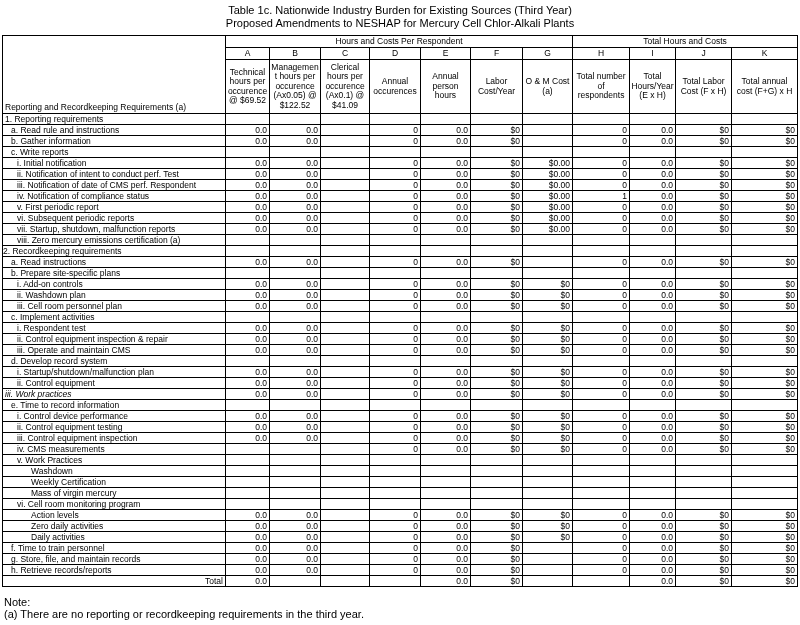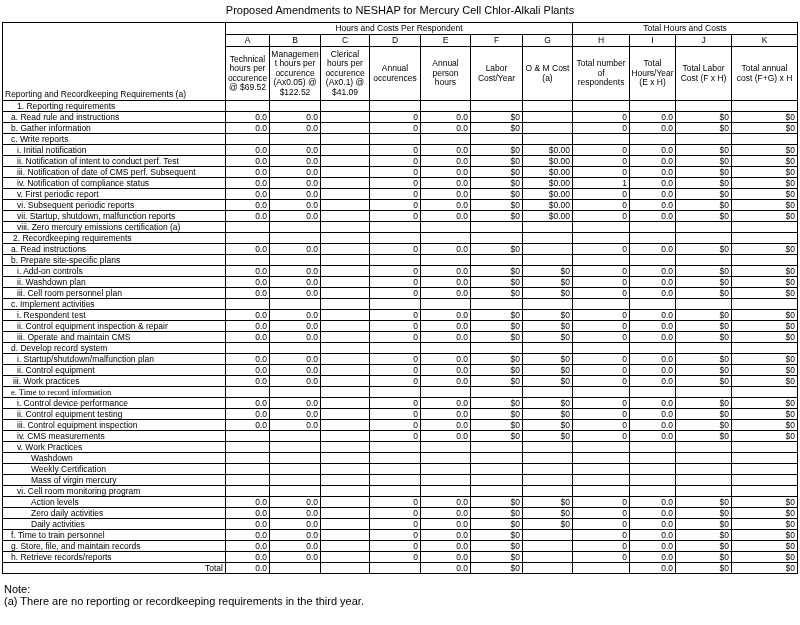--- a/index.html
+++ b/index.html
@@ -40,6 +40,7 @@
 <body>
 
 <div class="titles">
+  <div class="title-line">Table 1c. Nationwide Industry Burden for Existing Sources (Third Year)</div>
   <div class="title-line">Proposed Amendments to NESHAP for Mercury Cell Chlor-Alkali Plants</div>
 </div>
 

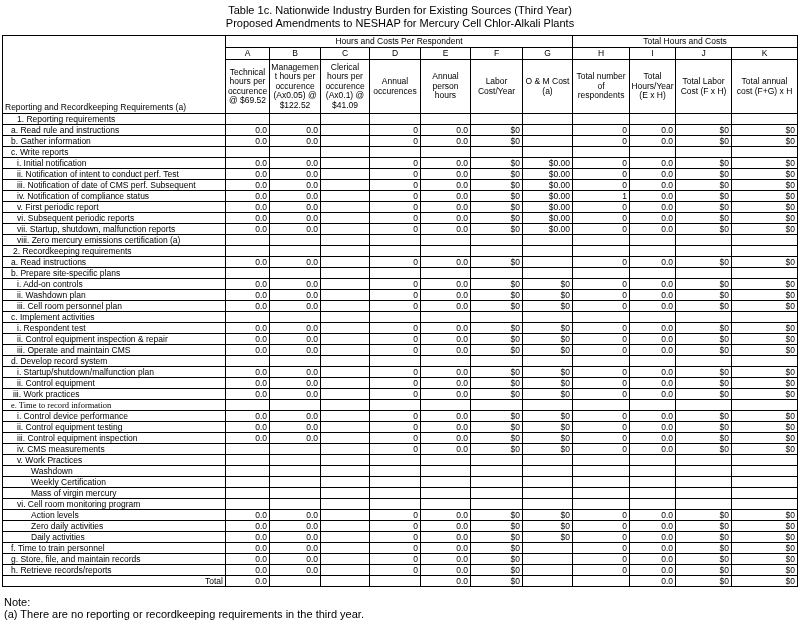--- a/index.html
+++ b/index.html
@@ -94,7 +94,7 @@
     </thead>
   <tbody id="tbody">
       <tr>
-        <td class="row-label" style="padding-left: 14px;">1. Reporting requirements</td>
+        <td class="row-label" style="padding-left: 2px;">1. Reporting requirements</td>
         <td class="val"></td>
         <td class="val"></td>
         <td class="val"></td>

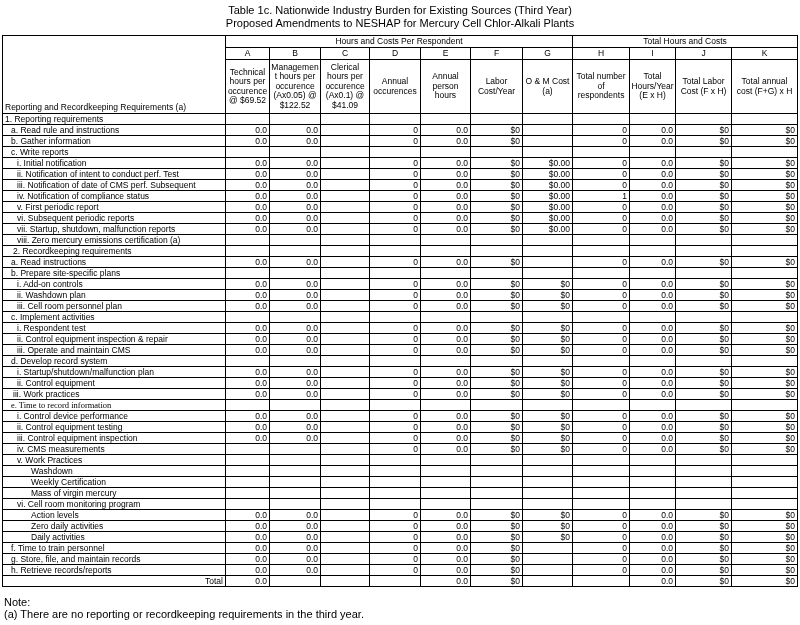--- a/index.html
+++ b/index.html
@@ -178,7 +178,7 @@
         <td class="val">$0</td>
       </tr>
       <tr>
-        <td class="row-label" style="padding-left: 14px;">iii. Notification of date of CMS perf. Subsequent</td>
+        <td class="row-label" style="padding-left: 14px;">iii. Notification of date of CMS perf. Respondent</td>
         <td class="val">0.0</td>
         <td class="val">0.0</td>
         <td class="val"></td>

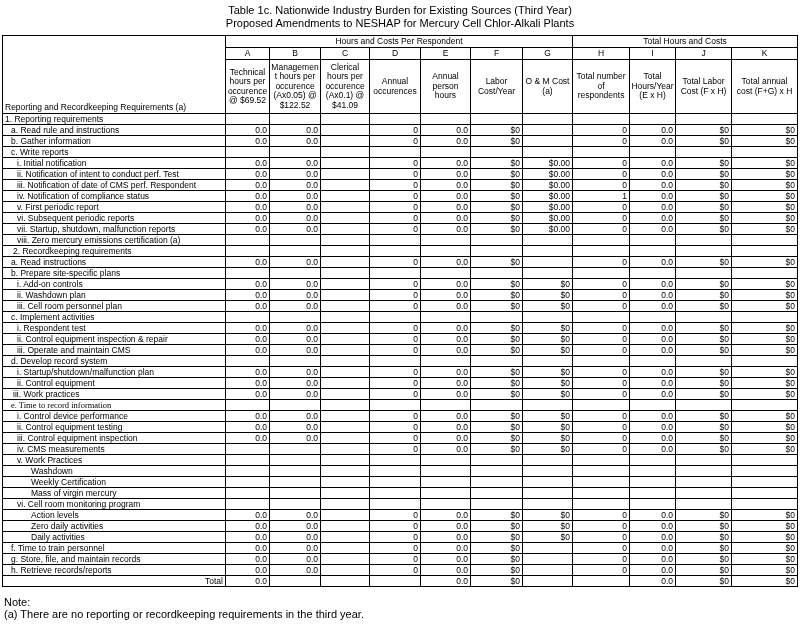--- a/index.html
+++ b/index.html
@@ -262,7 +262,7 @@
         <td class="val"></td>
       </tr>
       <tr>
-        <td class="row-label" style="padding-left: 10px;">2. Recordkeeping requirements</td>
+        <td class="row-label" style="padding-left: 0;">2. Recordkeeping requirements</td>
         <td class="val"></td>
         <td class="val"></td>
         <td class="val"></td>

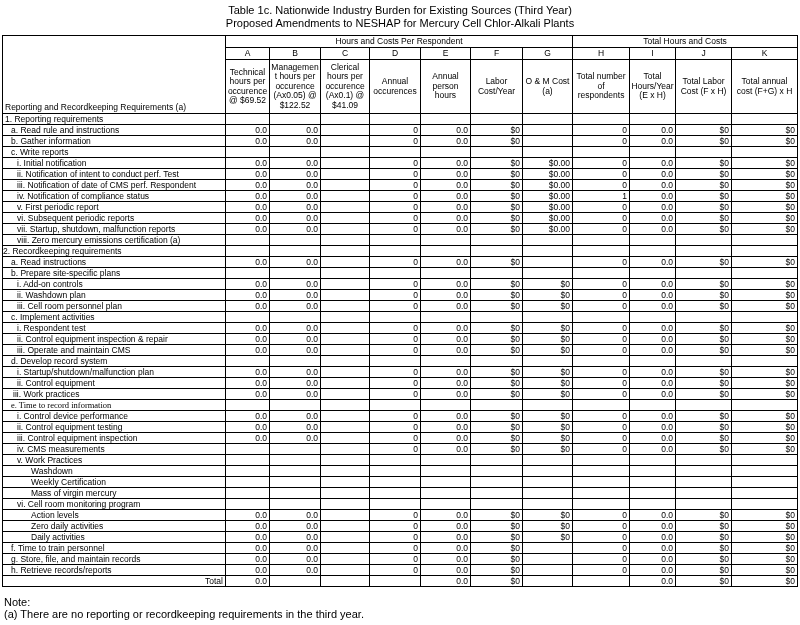--- a/index.html
+++ b/index.html
@@ -444,7 +444,7 @@
         <td class="val">$0</td>
       </tr>
       <tr>
-        <td class="row-label" style="padding-left: 10px;">iii. Work practices</td>
+        <td class="row-label" style="padding-left: 2px; font-style: italic;">iii. Work practices</td>
         <td class="val">0.0</td>
         <td class="val">0.0</td>
         <td class="val"></td>

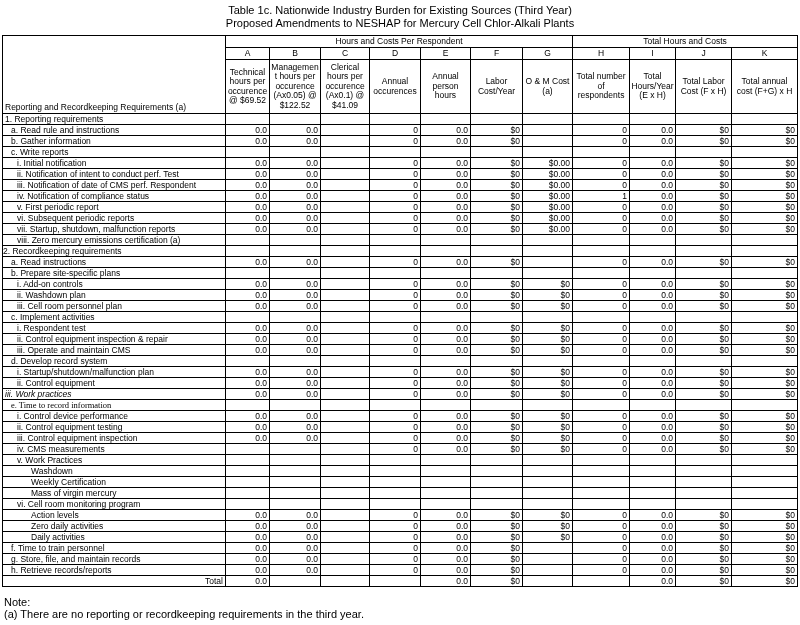--- a/index.html
+++ b/index.html
@@ -458,7 +458,7 @@
         <td class="val">$0</td>
       </tr>
       <tr>
-        <td class="row-label" style="padding-left: 8px; font-family: Liberation Serif, serif;">e. Time to record information</td>
+        <td class="row-label" style="padding-left: 8px;">e. Time to record information</td>
         <td class="val"></td>
         <td class="val"></td>
         <td class="val"></td>

